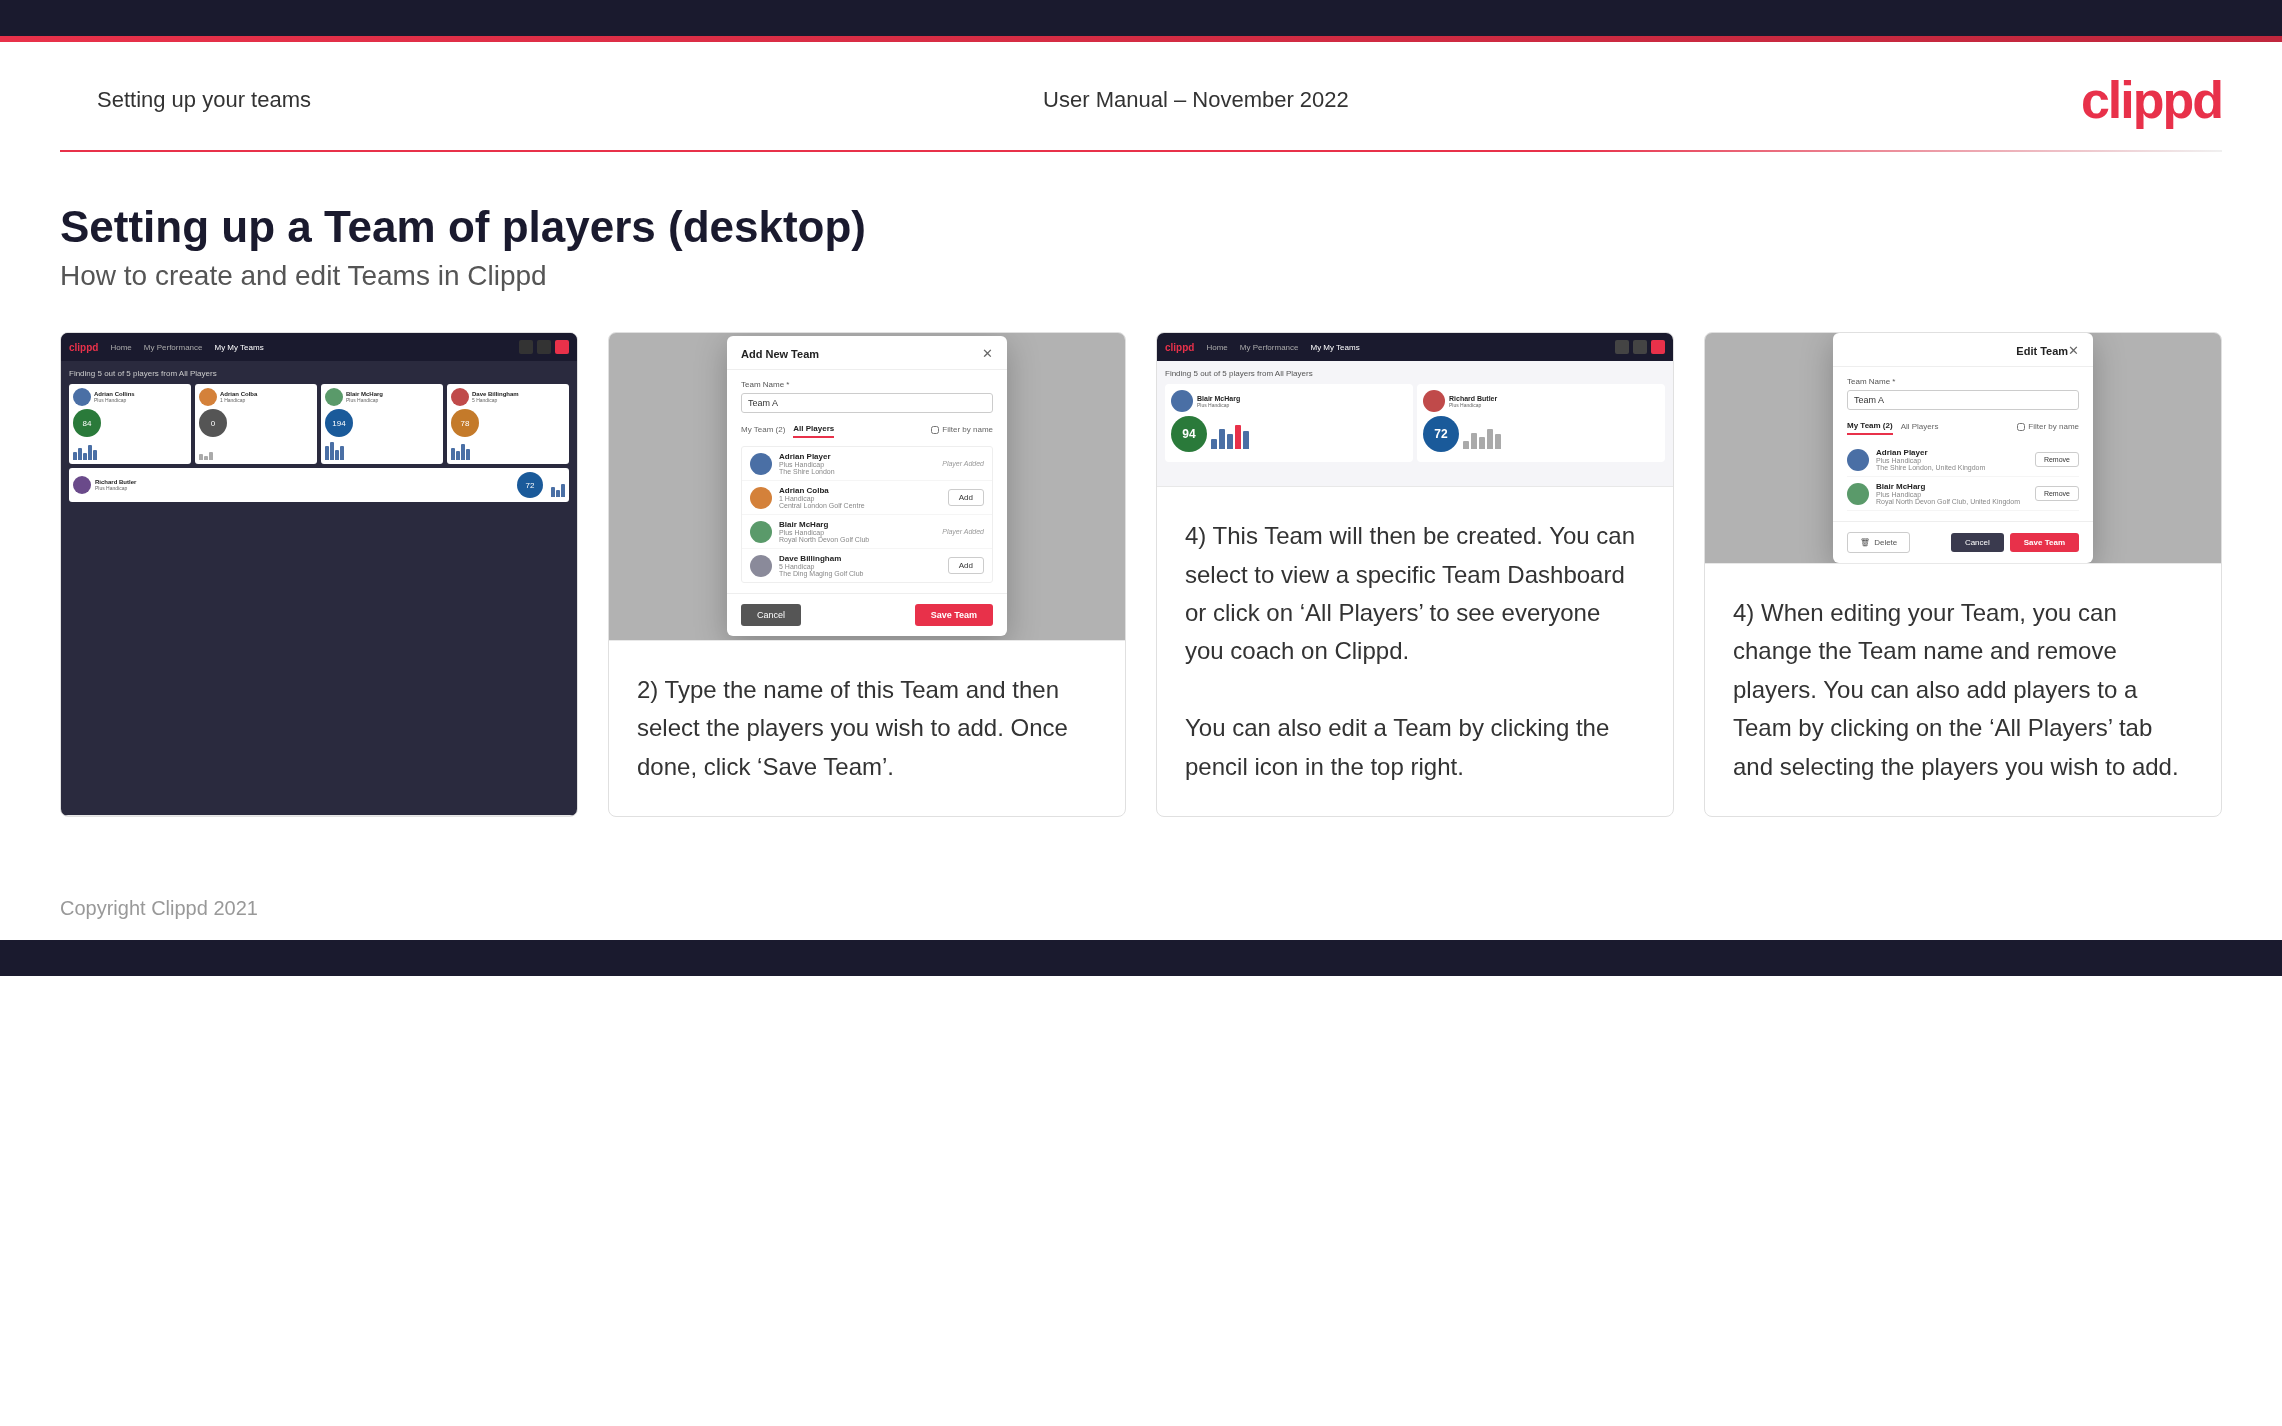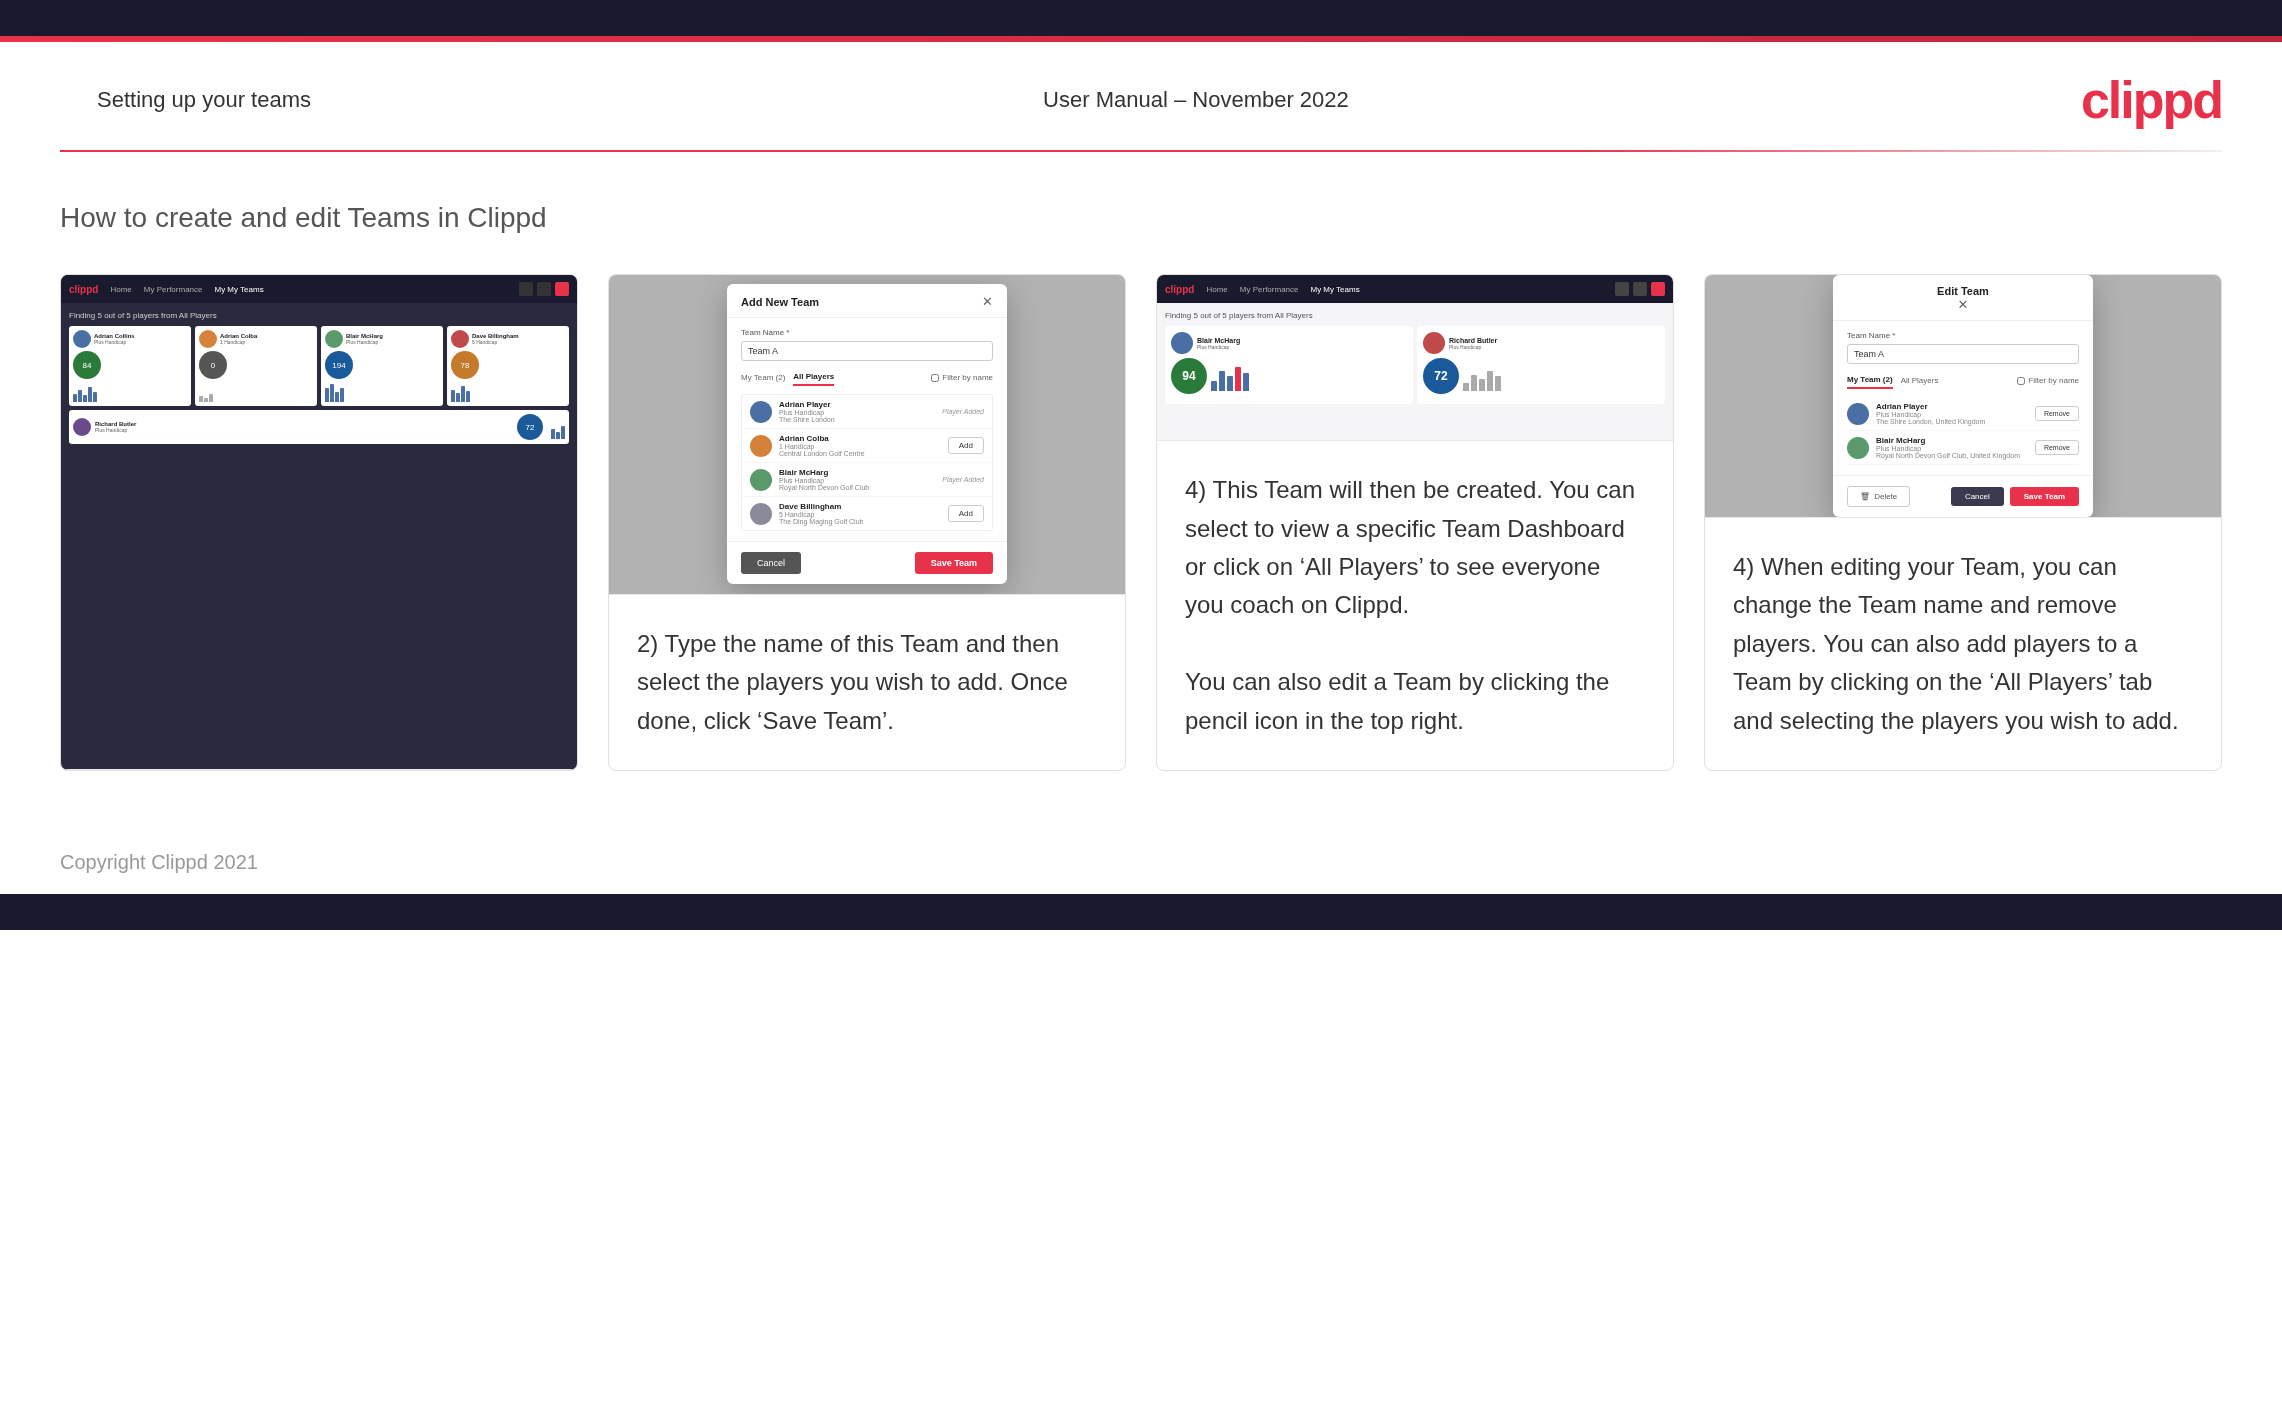--- a/index.html
+++ b/index.html
@@ -534,6 +534,7 @@
 <div class="divider"></div>
 
 <div class="page-title-section">
+  <div class="page-title">Setting up a Team of players (desktop)</div>
   <div class="page-subtitle">How to create and edit Teams in Clippd</div>
 </div>
 

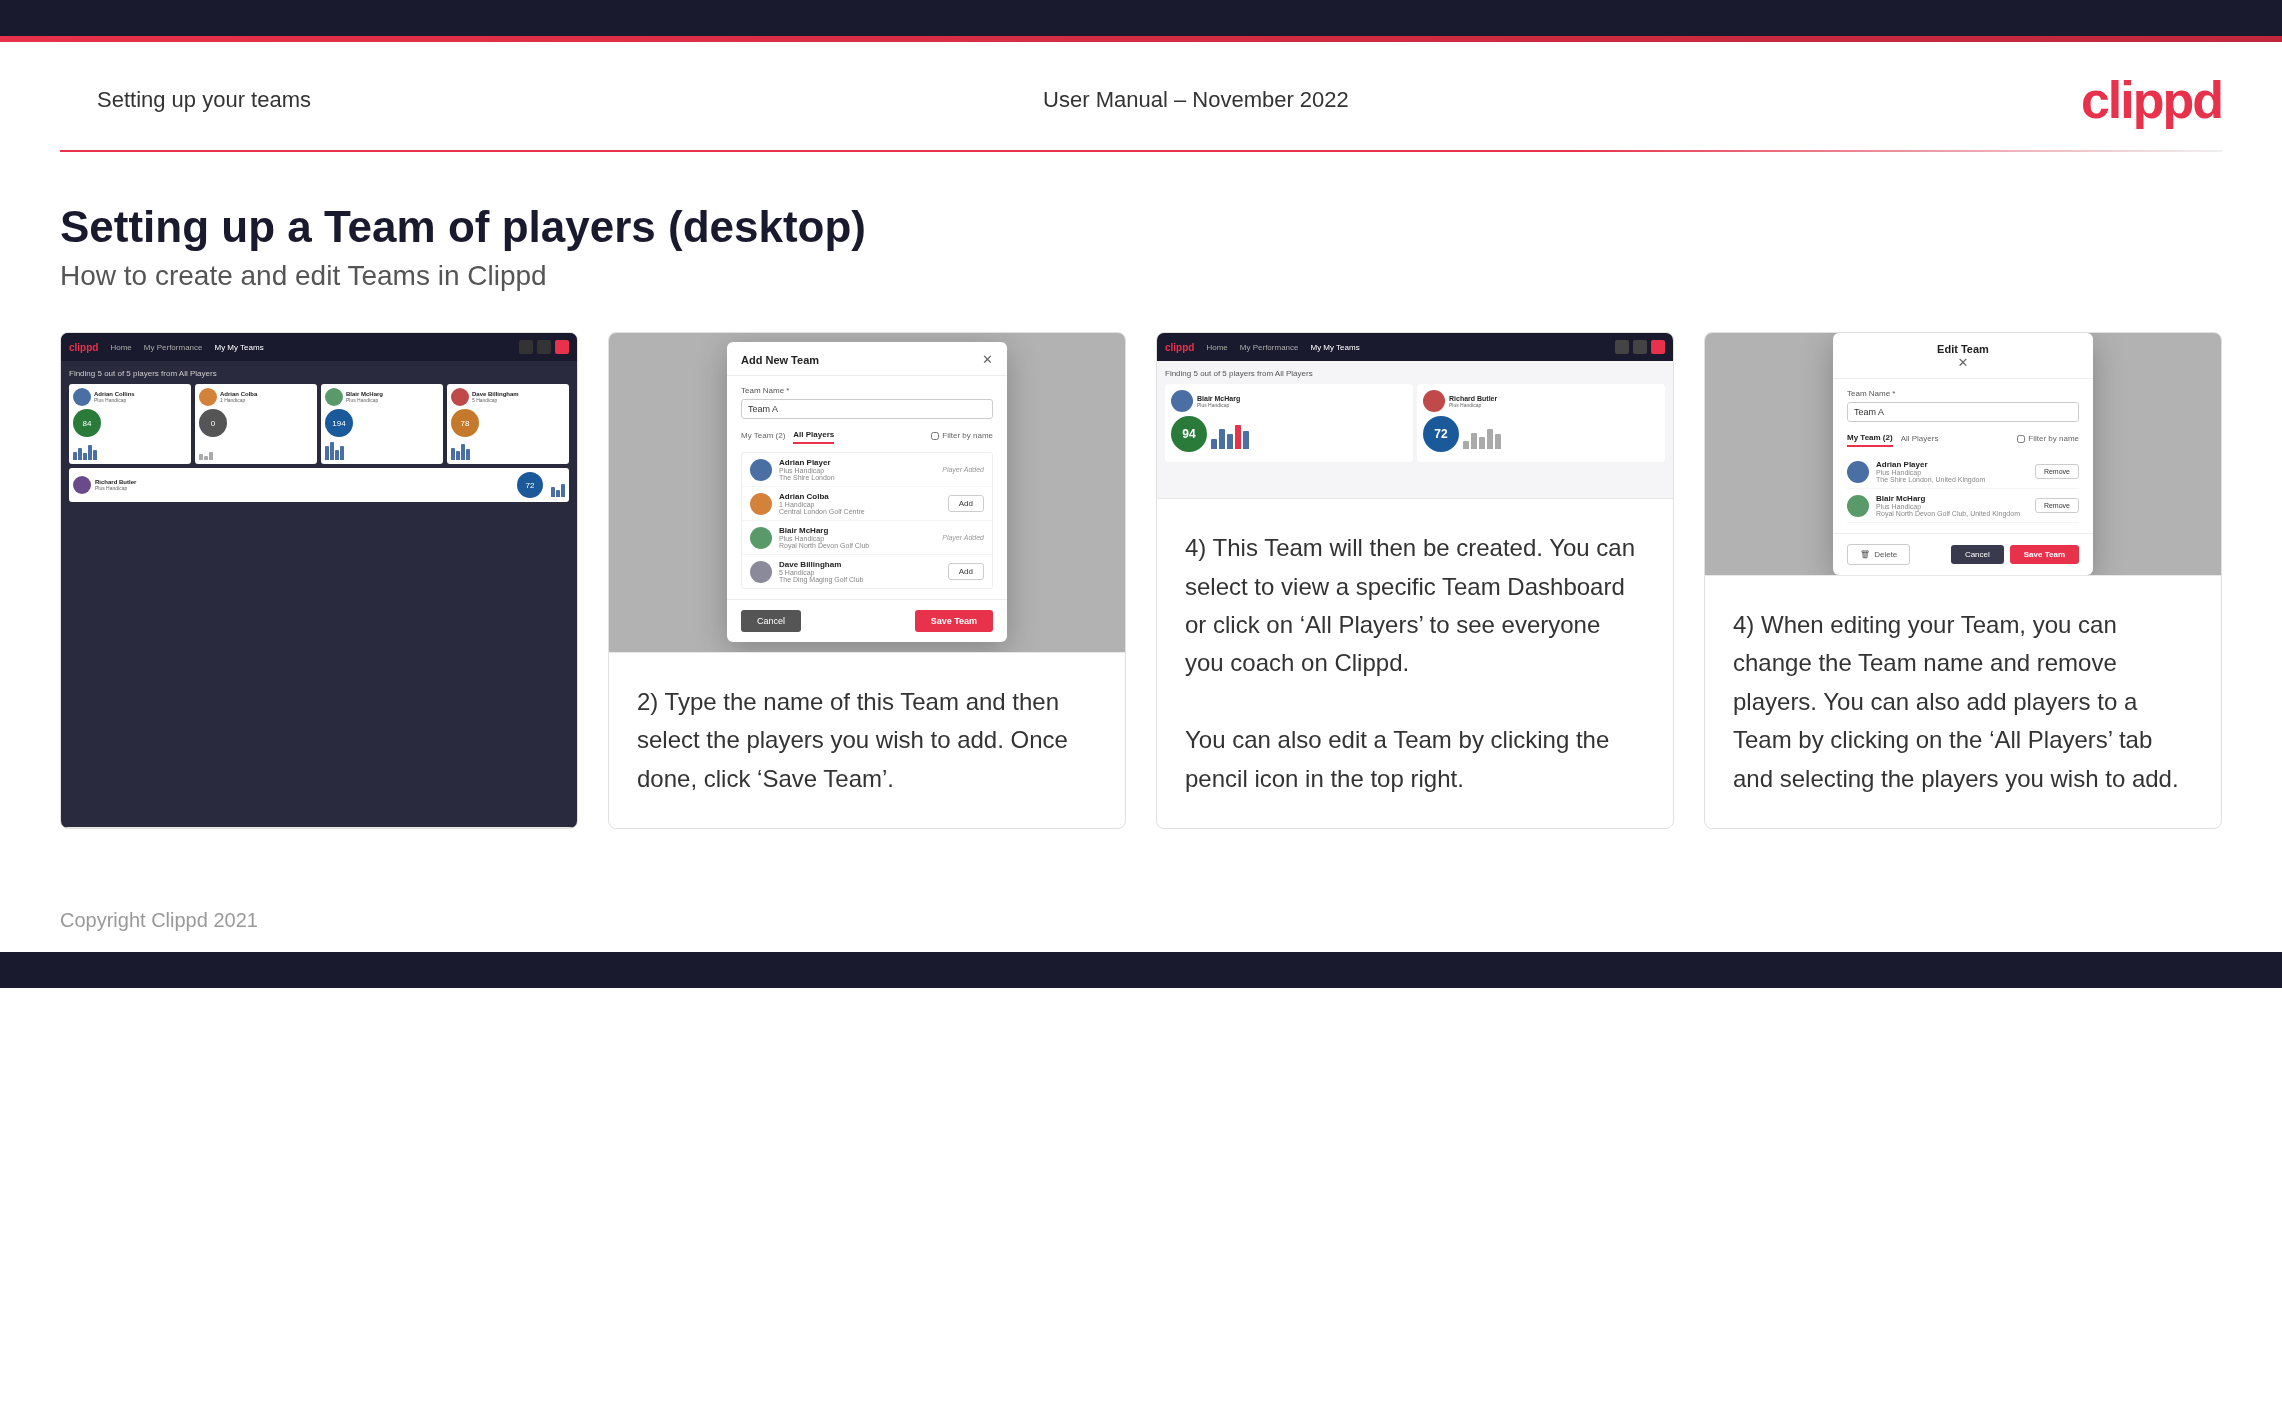--- a/index.html
+++ b/index.html
@@ -459,7 +459,6 @@
       align-items: center;
       padding: 10px 14px 8px;
       border-bottom: 1px solid #eee;
-      flex-direction: column;
     }
     .edit-modal-body {
       padding: 10px 14px;

